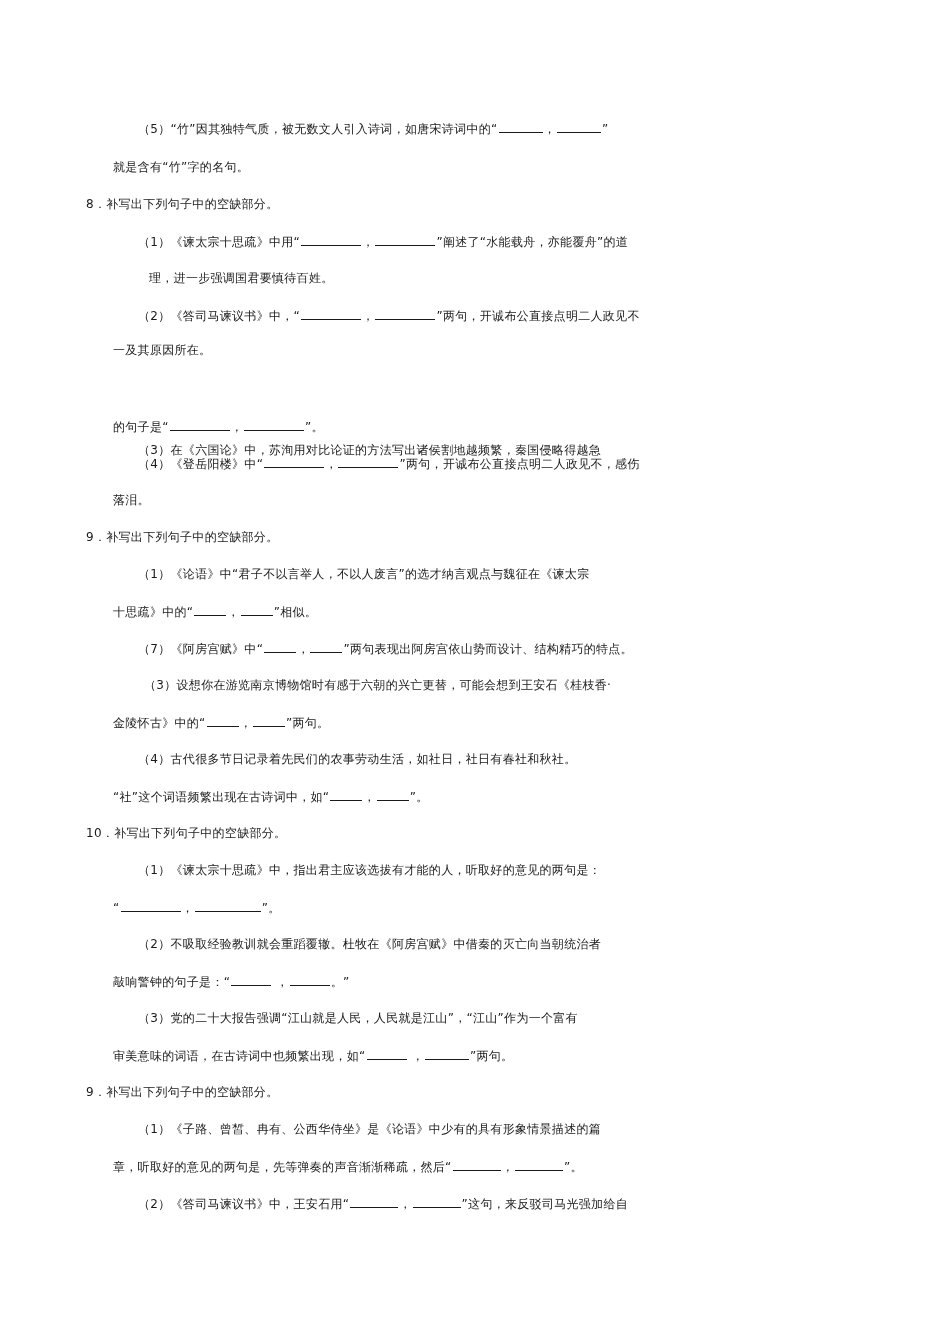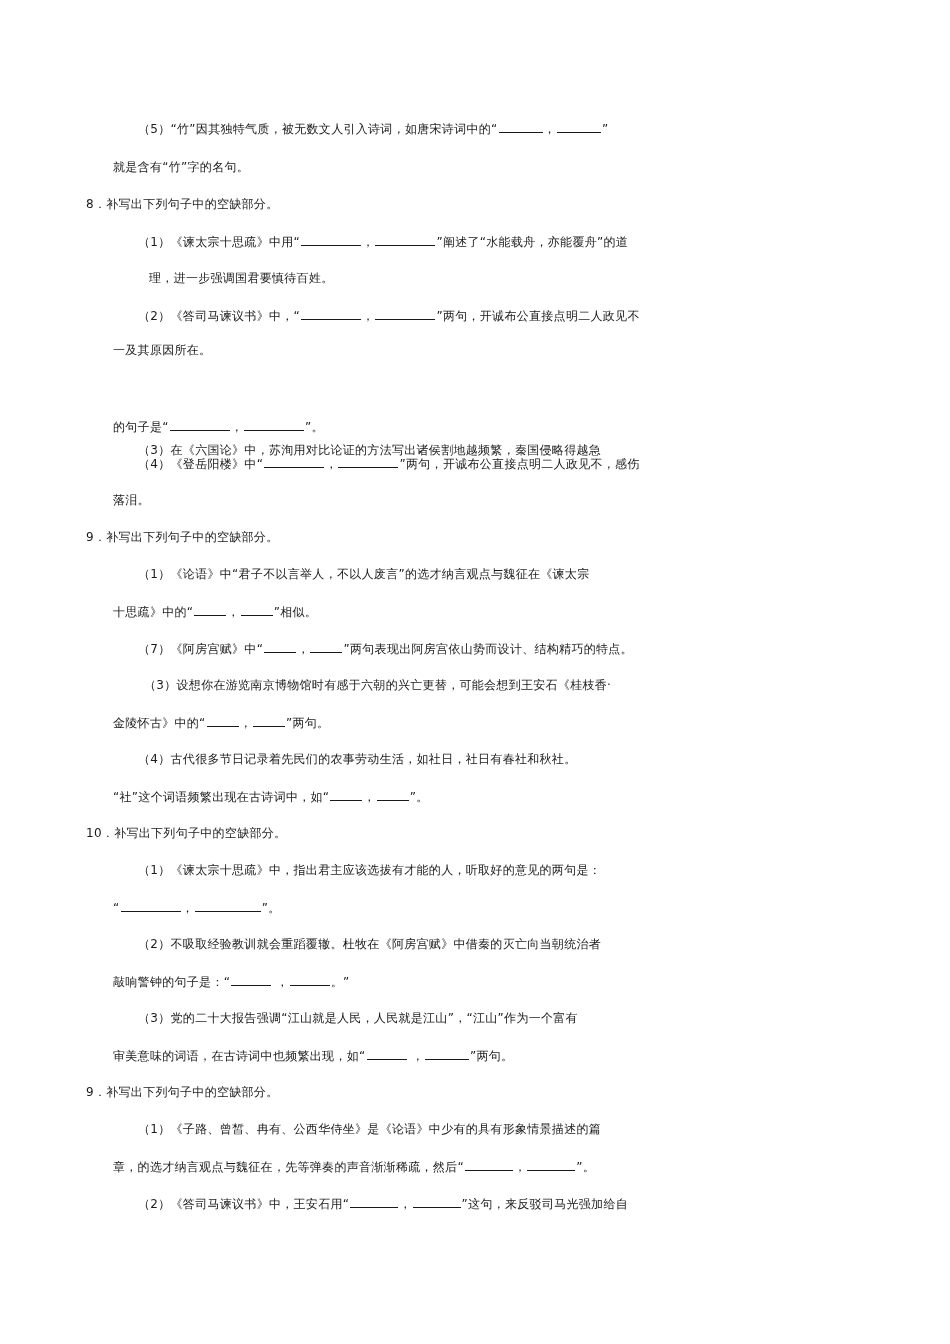--- a/index.html
+++ b/index.html
@@ -40,7 +40,7 @@
     <div class="line" style="left: 113px; top: 1044px;"><span>审美意味的词语，在古诗词中也频繁出现，如“</span><span class="blank" style="width: 40px;"></span><span> ，</span><span class="blank" style="width: 44px;"></span><span>”两句。</span></div>
     <div class="line" style="left: 86px; top: 1081px;"><span>9．补写出下列句子中的空缺部分。</span></div>
     <div class="line" style="left: 138px; top: 1118px;"><span>（1）《子路、曾皙、冉有、公西华侍坐》是《论语》中少有的具有形象情景描述的篇</span></div>
-    <div class="line" style="left: 113px; top: 1155px;"><span>章，的选才纳言观点与魏征在，先等弹奏的声音渐渐稀疏，然后“</span><span class="blank" style="width: 48px;"></span><span>，</span><span class="blank" style="width: 48px;"></span><span>”。</span></div>
+    <div class="line" style="left: 113px; top: 1155px;"><span>章，听取好的意见的两句是，先等弹奏的声音渐渐稀疏，然后“</span><span class="blank" style="width: 48px;"></span><span>，</span><span class="blank" style="width: 48px;"></span><span>”。</span></div>
     <div class="line" style="left: 138px; top: 1192px;"><span>（2）《答司马谏议书》中，王安石用“</span><span class="blank" style="width: 48px;"></span><span>，</span><span class="blank" style="width: 48px;"></span><span>”这句，来反驳司马光强加给自</span></div>
   </div>
 

